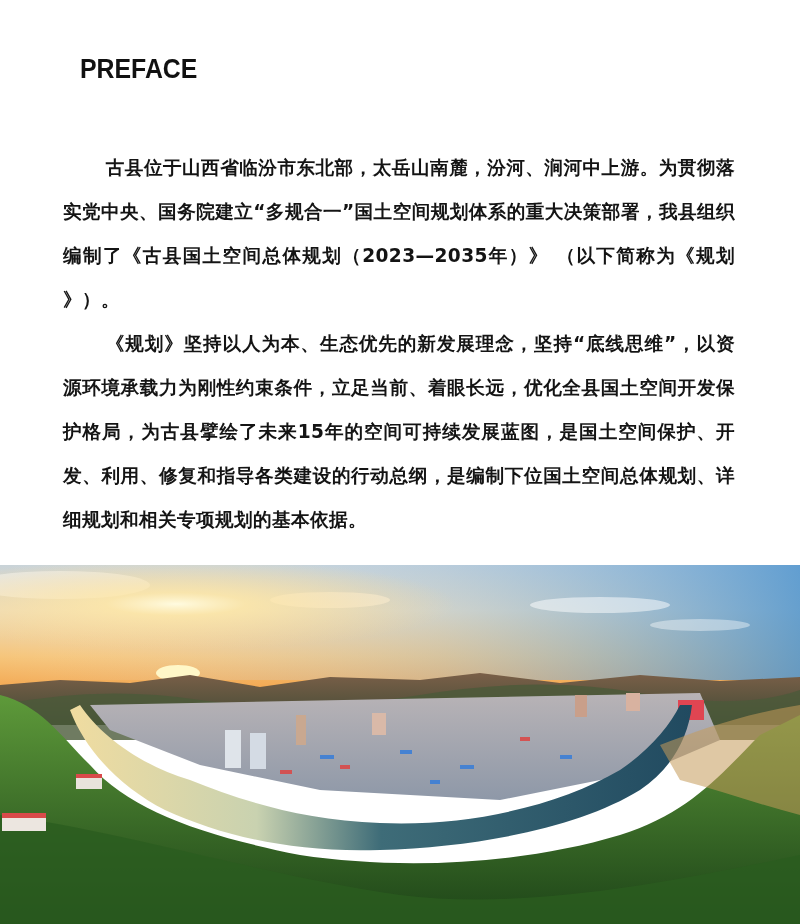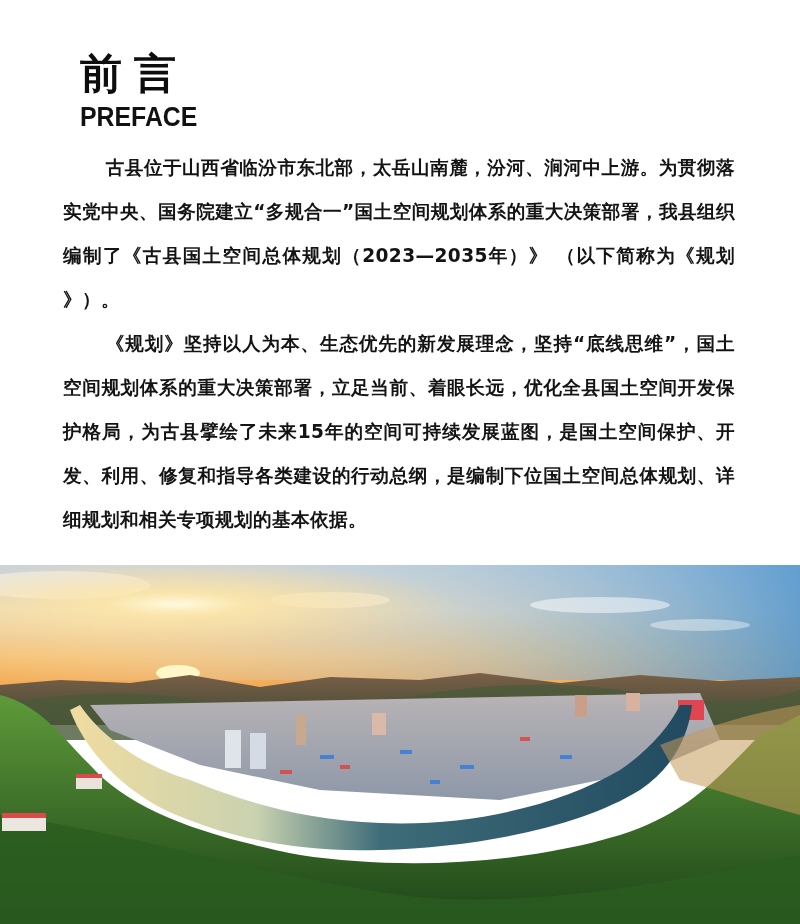--- a/index.html
+++ b/index.html
@@ -56,7 +56,6 @@
 <body>
 
 <div class="heading-block">
-  <div class="title-cn">前言</div>
   <div class="title-en">PREFACE</div>
 </div>
 

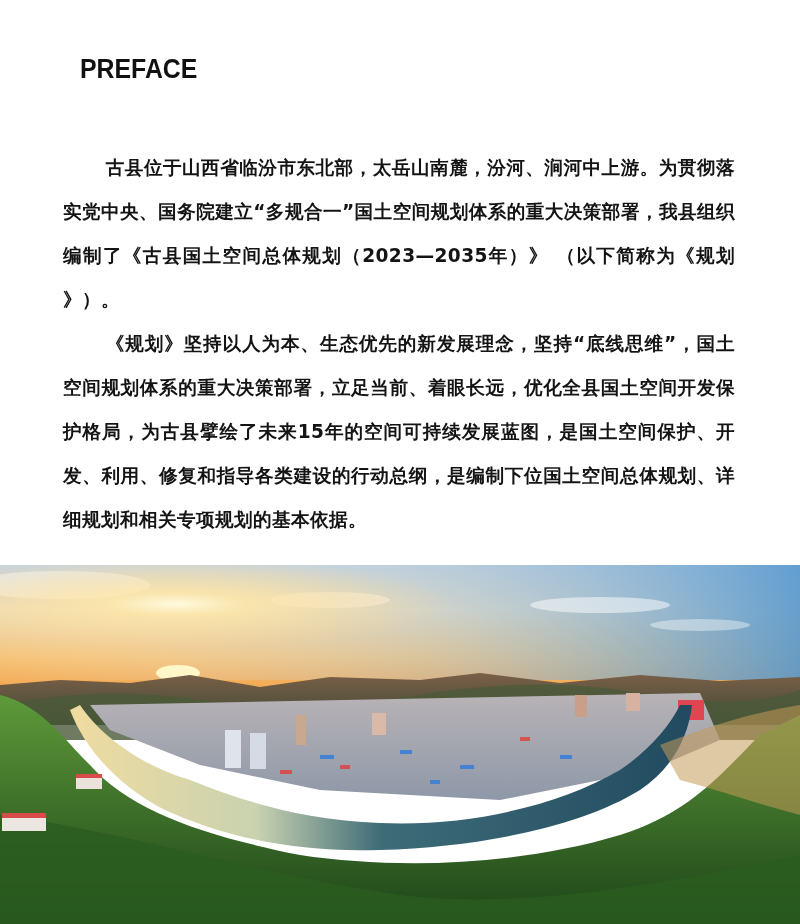--- a/index.html
+++ b/index.html
@@ -61,7 +61,7 @@
 
 <div class="body-text">
   <p class="paragraph">古县位于山西省临汾市东北部，太岳山南麓，汾河、涧河中上游。为贯彻落实党中央、国务院建立“多规合一”国土空间规划体系的重大决策部署，我县组织编制了《古县国土空间总体规划（2023—2035年）》 （以下简称为《规划 》）。</p>
-  <p class="paragraph">《规划》坚持以人为本、生态优先的新发展理念，坚持“底线思维”，国土空间规划体系的重大决策部署，立足当前、着眼长远，优化全县国土空间开发保护格局，为古县擘绘了未来15年的空间可持续发展蓝图，是国土空间保护、开发、利用、修复和指导各类建设的行动总纲，是编制下位国土空间总体规划、详细规划和相关专项规划的基本依据。</p>
+  <p class="paragraph">《规划》坚持以人为本、生态优先的新发展理念，坚持“底线思维”，以资源环境承载力为刚性约束条件，立足当前、着眼长远，优化全县国土空间开发保护格局，为古县擘绘了未来15年的空间可持续发展蓝图，是国土空间保护、开发、利用、修复和指导各类建设的行动总纲，是编制下位国土空间总体规划、详细规划和相关专项规划的基本依据。</p>
 </div>
 
 <div class="photo">

